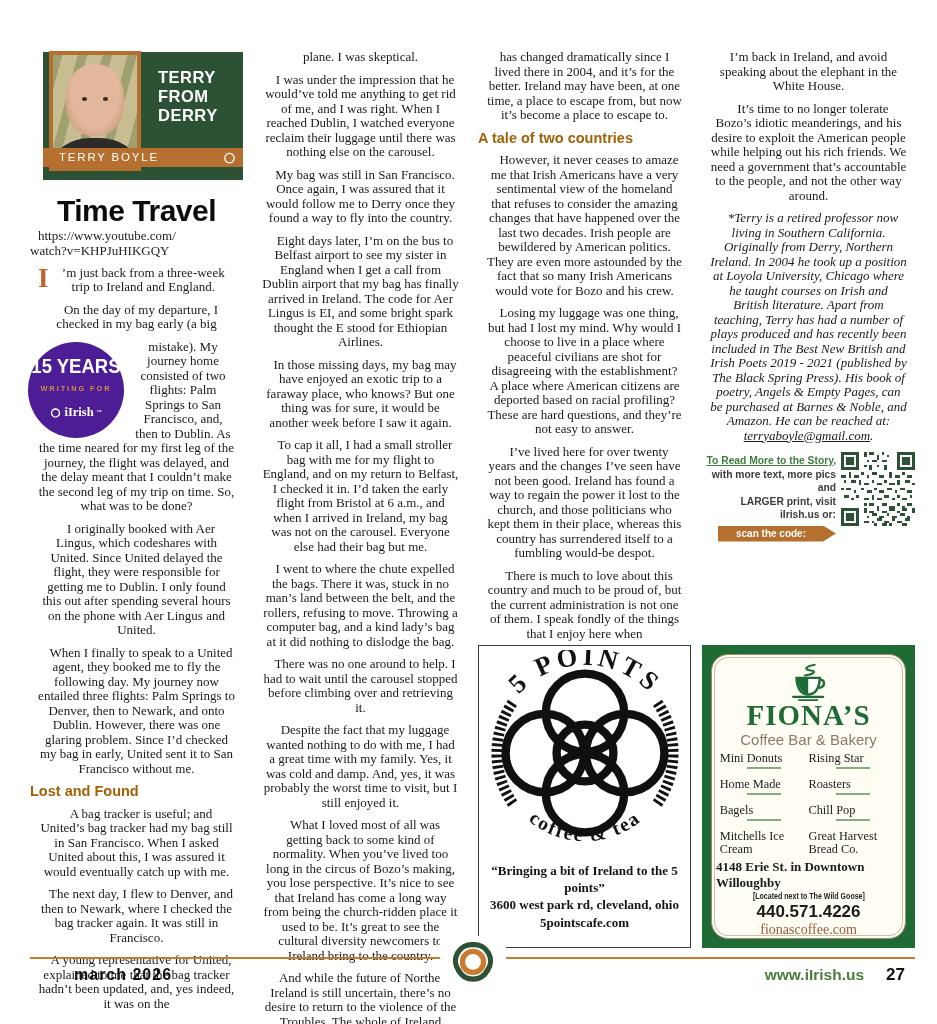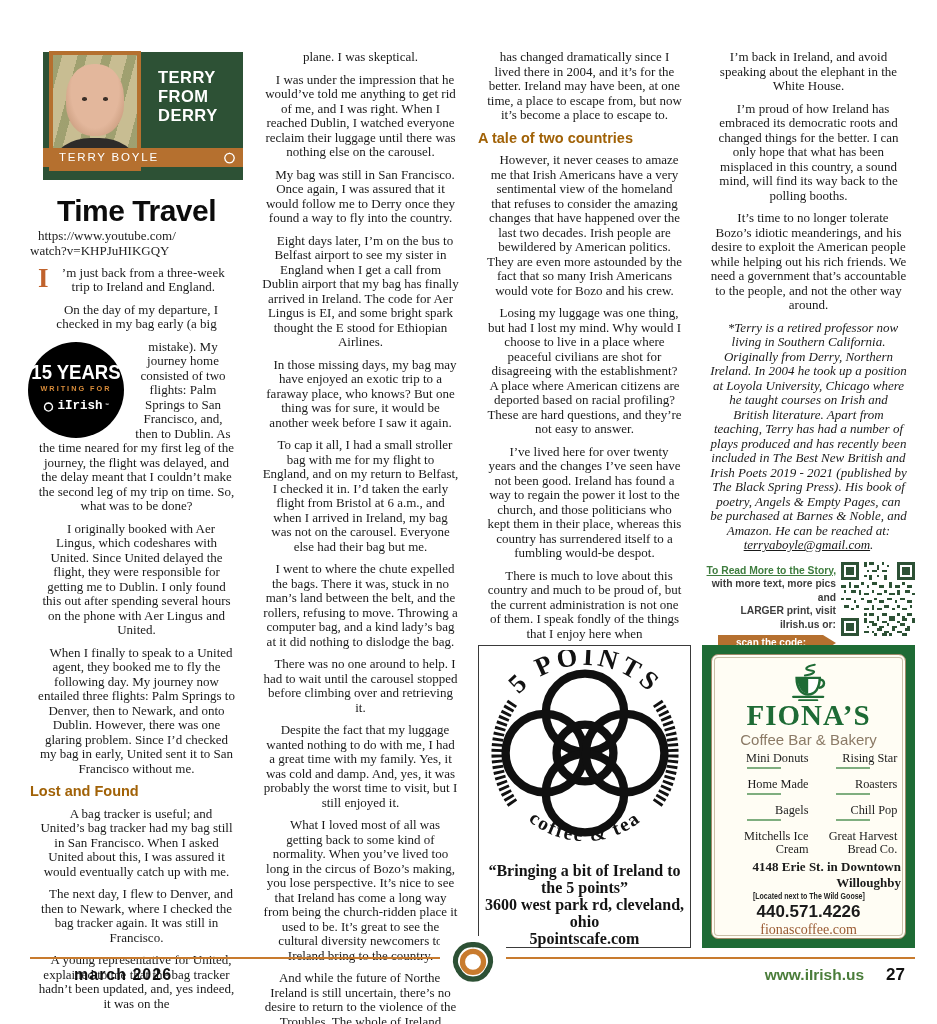--- a/index.html
+++ b/index.html
@@ -192,7 +192,6 @@
 
     <div class="col">
       <p class="body flush">I’m back in Ireland, and avoid speaking about the elephant in the White House.</p>
-      <p class="body">I’m proud of how Ireland has embraced its democratic roots and changed things for the better. I can only hope that what has been misplaced in this country, a sound mind, will find its way back to the polling booths.</p>
       <p class="body">It’s time to no longer tolerate Bozo’s idiotic meanderings, and his desire to exploit the American people while helping out his rich friends. We need a government that’s accountable to the people, and not the other way around.</p>
       <p class="body bio">
         <span>*Terry is a retired professor now living in Southern California. Originally from Derry, Northern Ireland. In 2004 he took up a position at Loyola University, Chicago where he taught courses on Irish and British literature. Apart from teaching, Terry has had a number of plays produced and has recently been included in The Best New British and Irish Poets 2019 - 2021 (published by The Black Spring Press). His book of poetry, Angels &amp; Empty Pages, can be purchased at Barnes &amp; Noble, and Amazon. He can be reached at: </span><span class="u">terryaboyle@gmail.com</span><span>.</span>

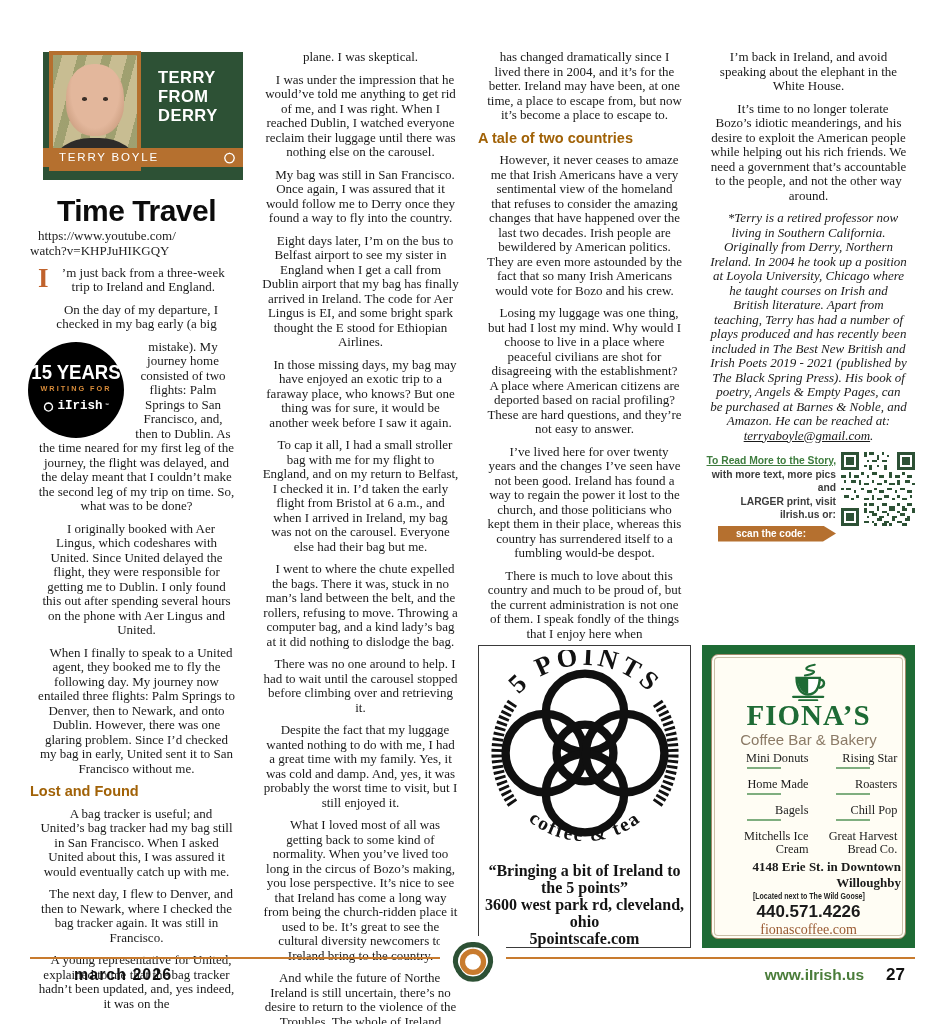--- a/index.html
+++ b/index.html
@@ -44,9 +44,9 @@
 
   
   .badge-wrap { overflow:visible; }
-  .badge15 { float:left; width:96px; height:96px; border-radius:50%; background:#000000;
+  .badge15 { float:left; width:96px; height:96px; border-radius:50%; background:#4c1d95;
       margin:2px 7px 2px -2px; display:flex; flex-direction:column; align-items:center;
-      justify-content:center; color:#fff; text-align:center; }
+      justify-content:center; color:#fff; text-align:center;gap:6px; }
   .b15-years { font-family:"Liberation Sans",sans-serif; font-weight:700; font-size:19.5px;
       transform:scaleX(.95); letter-spacing:0; }
   .b15-sub { font-family:"Liberation Sans",sans-serif; font-weight:700; font-size:7.3px;

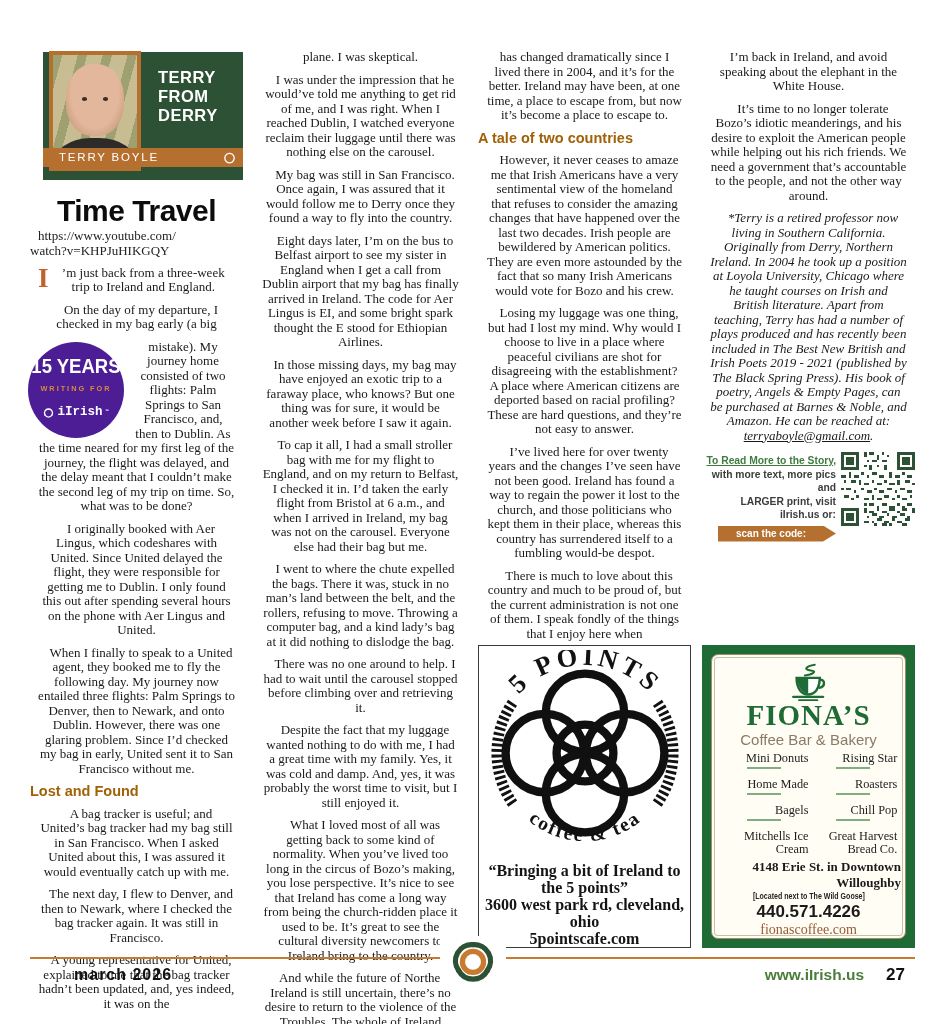--- a/index.html
+++ b/index.html
@@ -51,7 +51,7 @@
       transform:scaleX(.95); letter-spacing:0; }
   .b15-sub { font-family:"Liberation Sans",sans-serif; font-weight:700; font-size:7.3px;
       letter-spacing:2px; color:#d88c3a; margin:2px 0 3px; }
-  .b15-brand { display:flex; align-items:center; gap:3px; font-family:Liberation Mono, monospace;
+  .b15-brand { display:flex; align-items:center; gap:3px; font-family:Liberation Serif, serif;
       font-weight:700; font-size:12.5px; }
   .b15-brand sup { font-size:5px; }
 

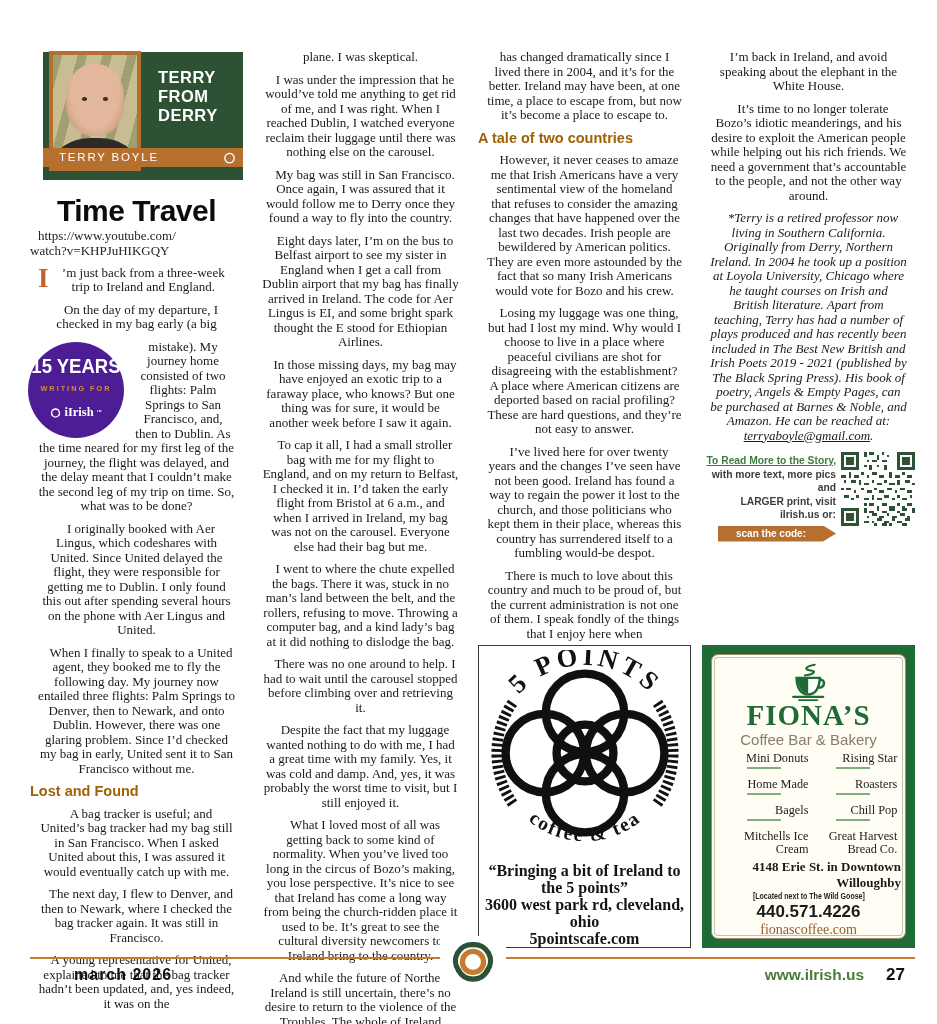--- a/index.html
+++ b/index.html
@@ -74,8 +74,8 @@
   .adf { position:absolute; left:702px; top:645px; width:213px; height:303px; background:#1e6b35;
       padding:9px; box-sizing:border-box; }
   .adf-inner { background:#fffdf4; width:100%; height:100%; border:1px solid #a08a6a;
-      border-radius:7px; box-shadow:inset 0 0 0 2px #fffdf4, inset 0 0 0 3px #cabfa8;
-      box-sizing:border-box; text-align:right; padding:8px 4px 0; display:flex;
+      border-radius:17px; box-shadow:inset 0 0 0 2px #fffdf4, inset 0 0 0 3px #cabfa8;
+      box-sizing:border-box; text-align:left; padding:8px 4px 0; display:flex;
       flex-direction:column; align-items:center; }
   .fi-name { font-weight:700; font-size:29px; line-height:29px; letter-spacing:1px; color:#1e6b35; }
   .fi-sub { font-family:"Liberation Sans",sans-serif; font-size:15px; color:#8b7a66; margin:1px 0 4px; }

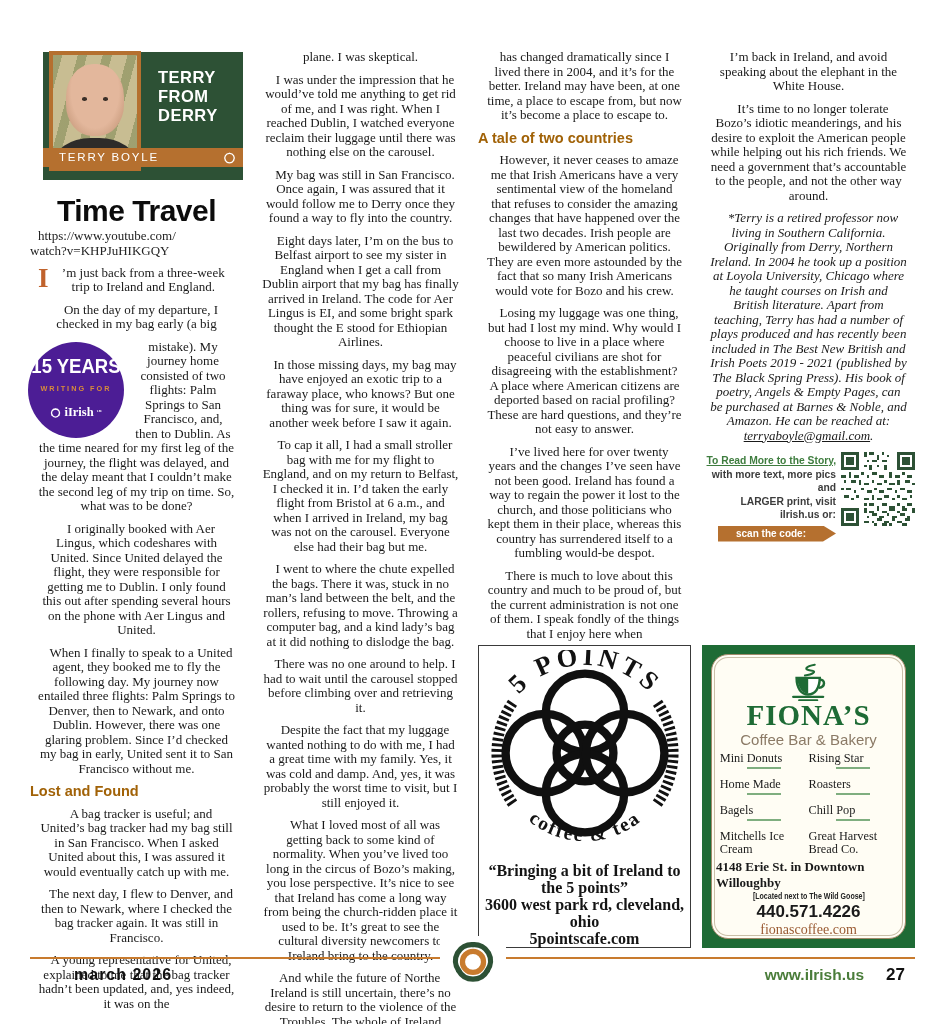--- a/index.html
+++ b/index.html
@@ -70,7 +70,7 @@
   
   .ad5 { position:absolute; left:478px; top:645px; width:213px; height:303px; background:#fff;
       border:1.5px solid #3a3a3a; box-sizing:border-box; text-align:center; padding-top:4px; }
-  .ad5-cap { font-weight:700; font-size:16px; line-height:16.5px; color:#141414; margin-top:1px; }
+  .ad5-cap { font-weight:700; font-size:13px; line-height:16.5px; color:#141414; margin-top:1px; }
   .adf { position:absolute; left:702px; top:645px; width:213px; height:303px; background:#1e6b35;
       padding:9px; box-sizing:border-box; }
   .adf-inner { background:#fffdf4; width:100%; height:100%; border:1px solid #a08a6a;

